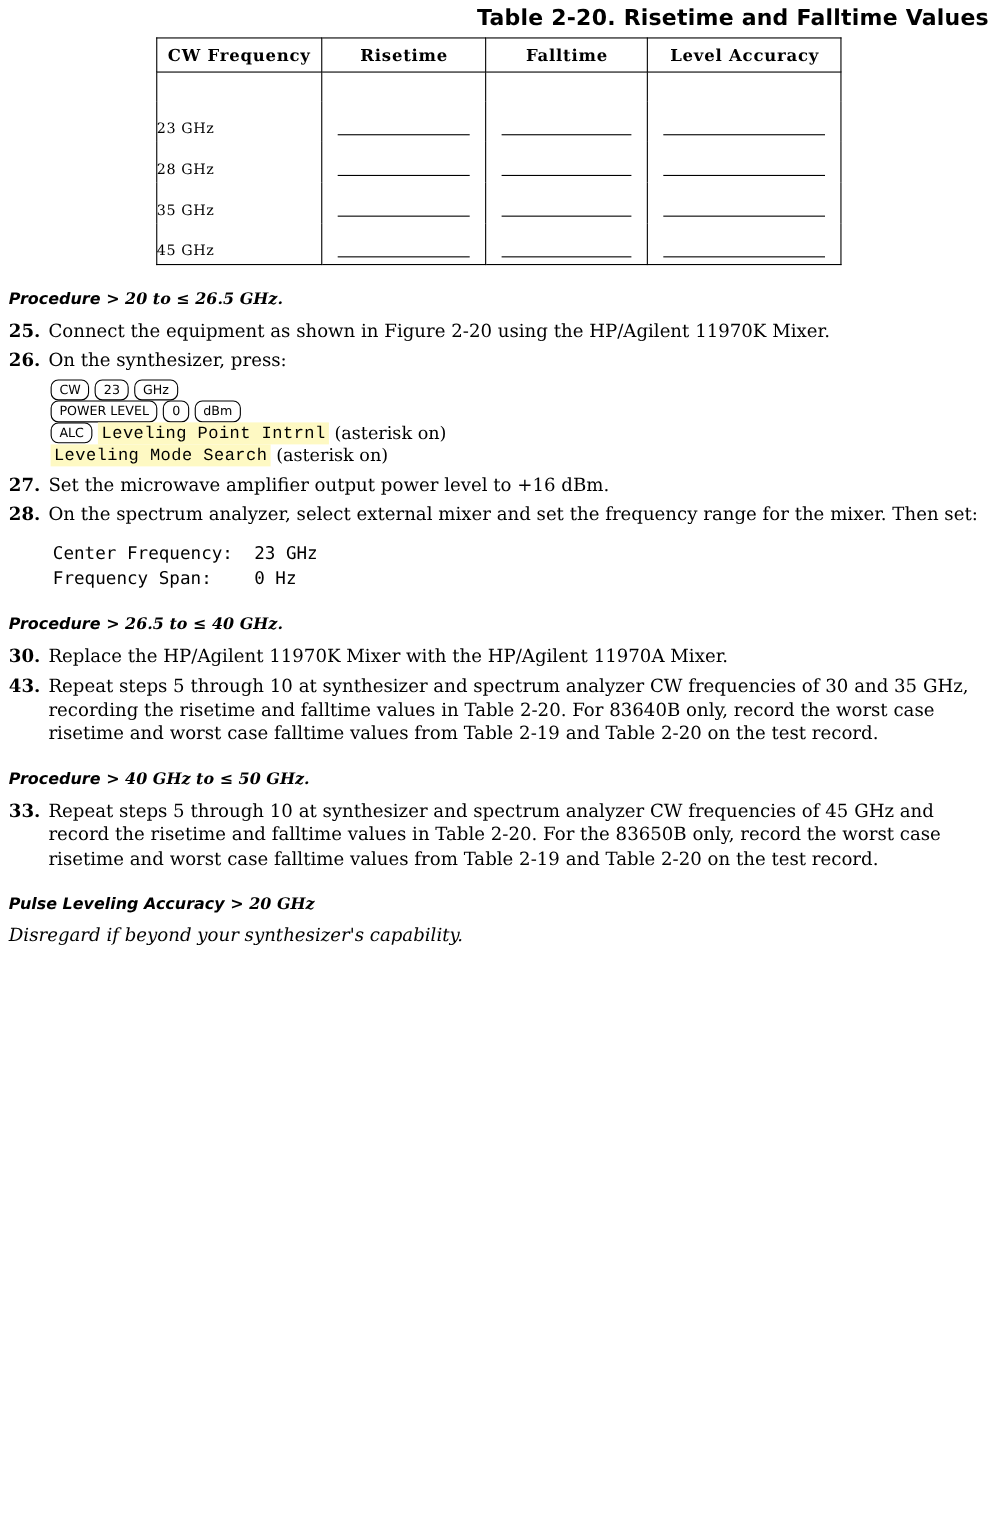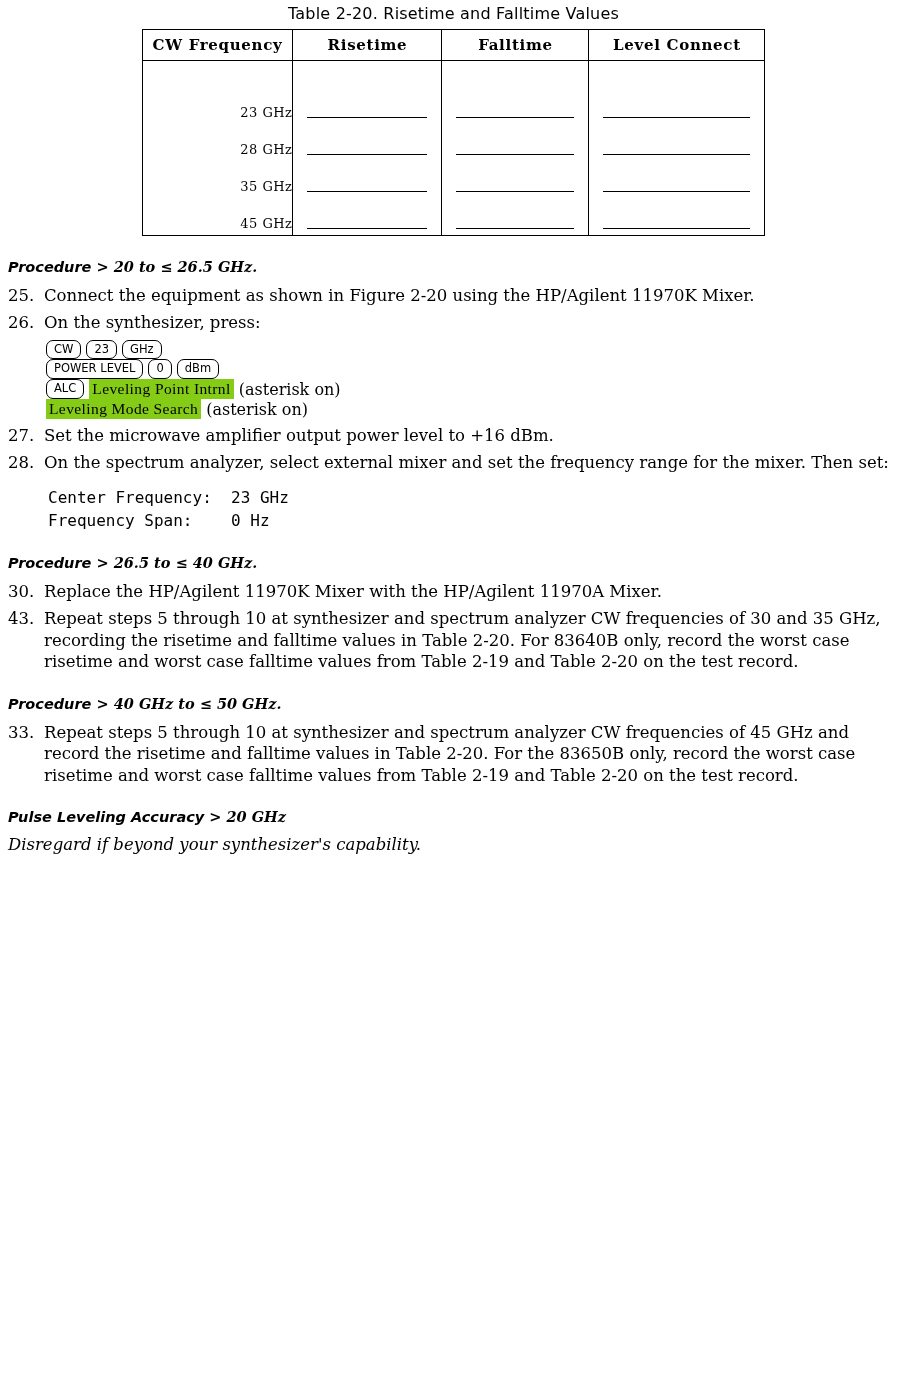--- a/index.html
+++ b/index.html
@@ -25,10 +25,10 @@
 
   
   .table-caption {
-    text-align: center;
+    text-align: right;
     font-family: "DejaVu Sans", sans-serif;
-    font-weight: normal;
-    font-size: 16px;
+    font-weight: bold;
+    font-size: 20px;
     margin: 4px 0 6px 0;
     letter-spacing: 0.2px;
   }

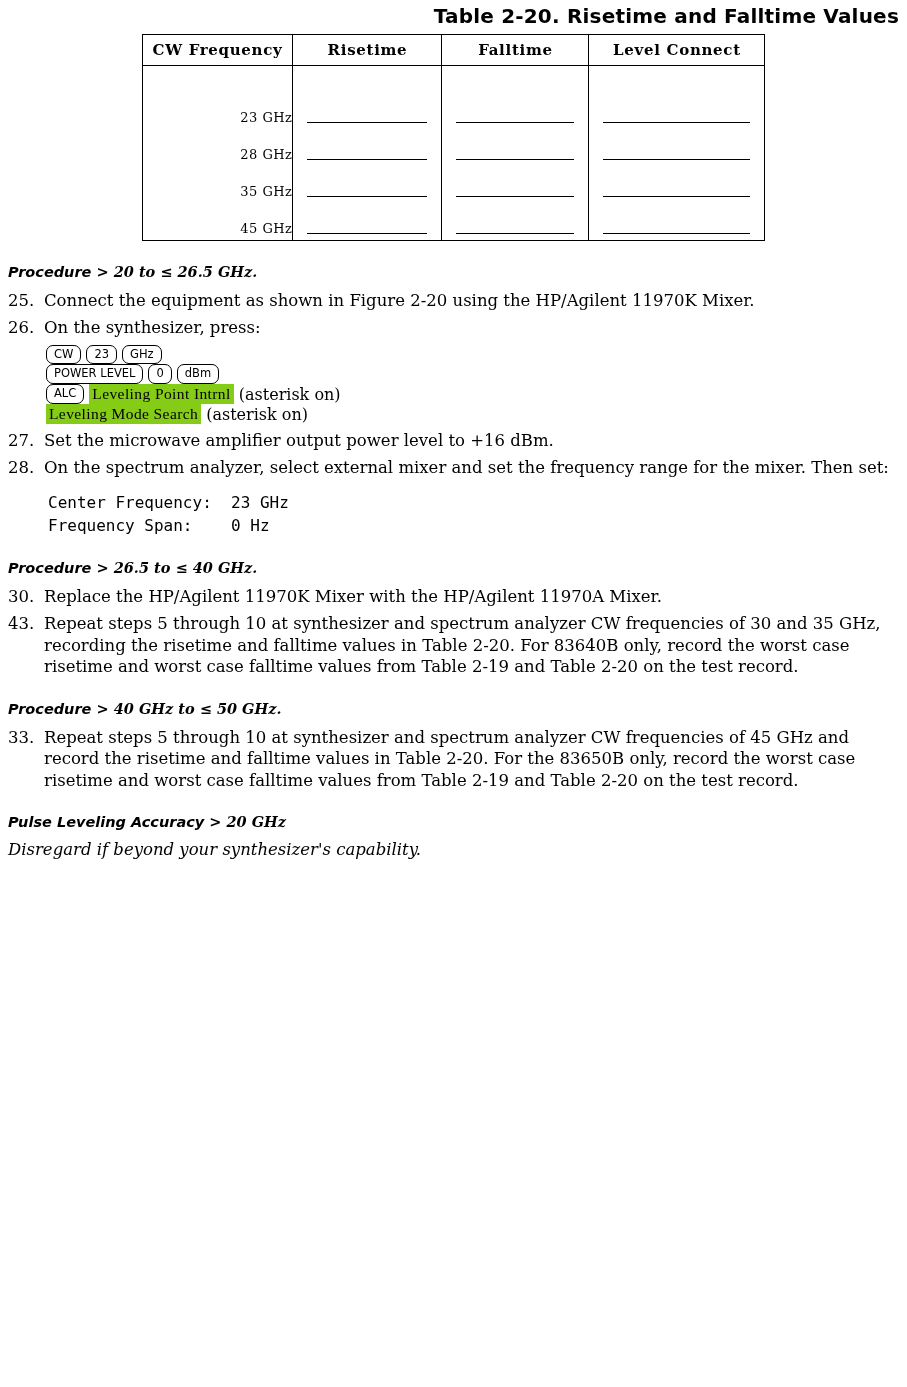--- a/index.html
+++ b/index.html
@@ -191,7 +191,7 @@
           <th>CW Frequency</th>
           <th class="c2">Risetime</th>
           <th class="c3">Falltime</th>
-          <th class="c4">Level Connect</th>
+          <th class="c4">Level Accuracy</th>
         </tr>
       </thead>
       <tbody>

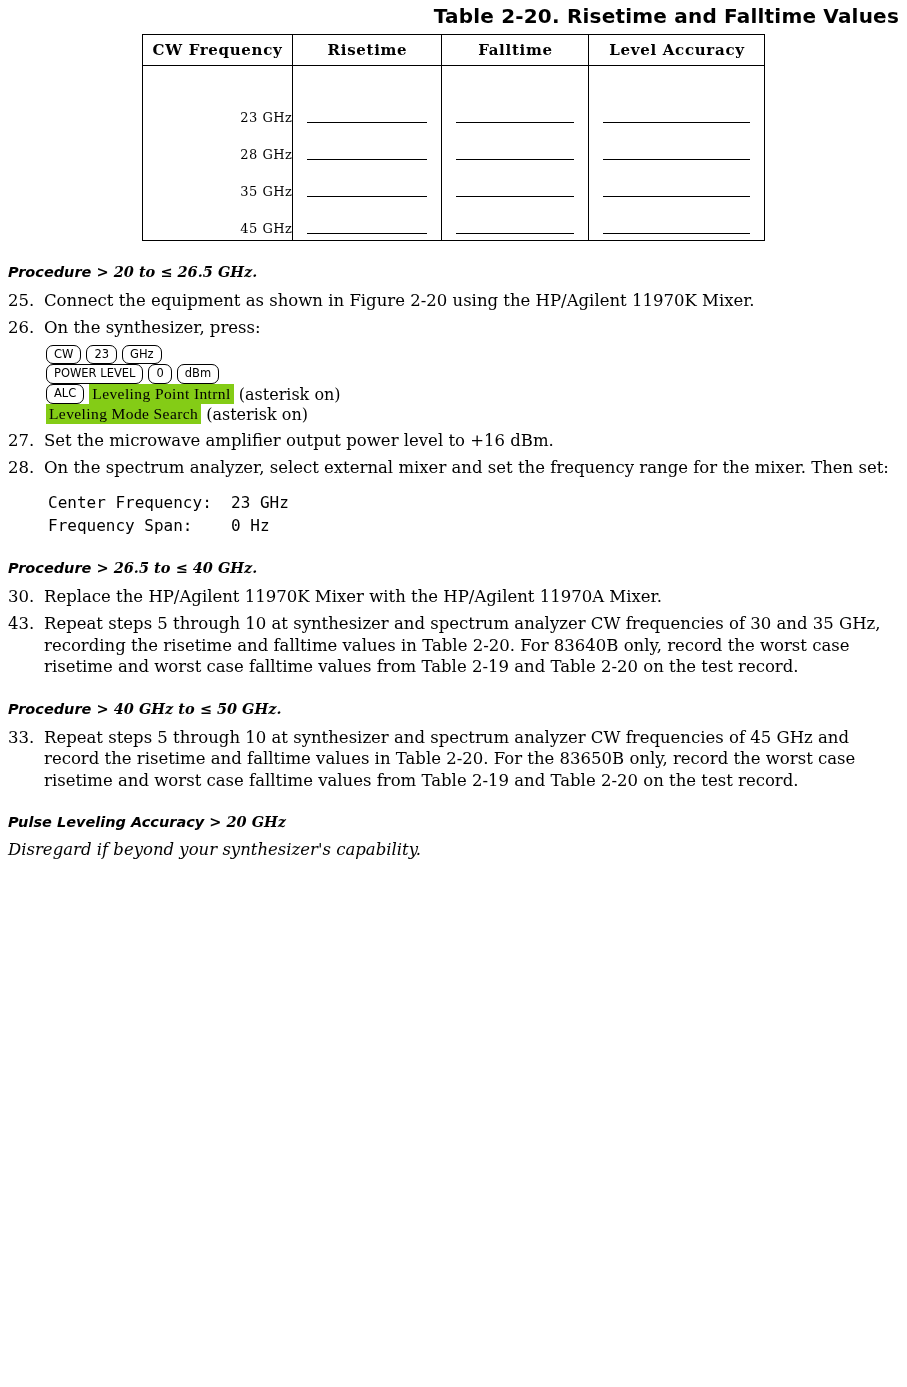--- a/index.html
+++ b/index.html
@@ -63,7 +63,7 @@
     border-bottom: 1.5px solid #000;
   }
   .freq-cell {
-    text-align: right;
+    text-align: left;
     font-size: 13px;
     letter-spacing: 0.5px;
     padding-bottom: 4px !important;

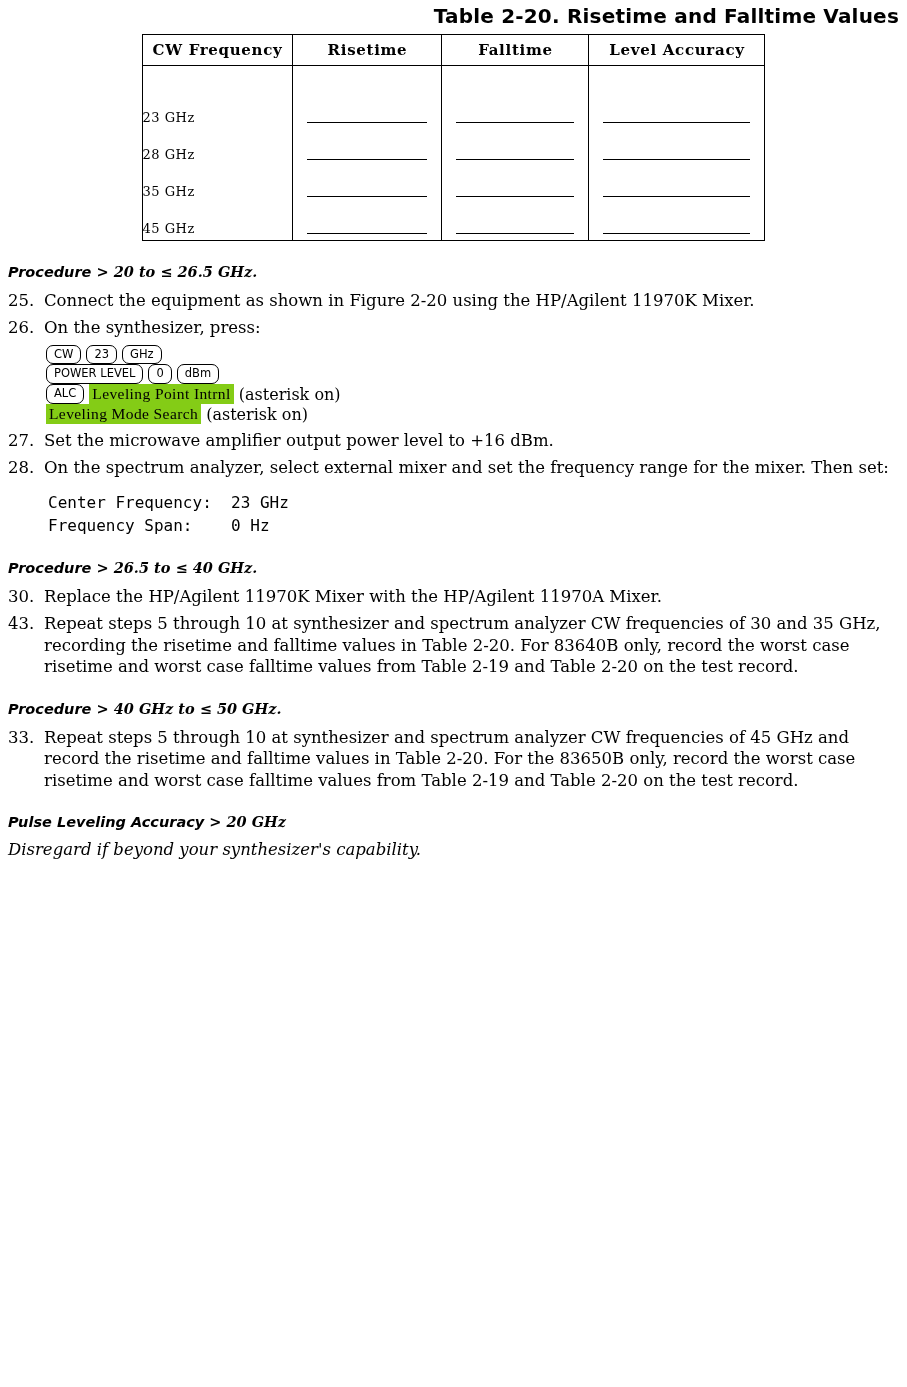--- a/index.html
+++ b/index.html
@@ -103,6 +103,7 @@
     width: 36px;
     flex: 0 0 36px;
     text-align: left;
+    font-weight: bold;
   }
   .step .body {
     flex: 1 1 auto;

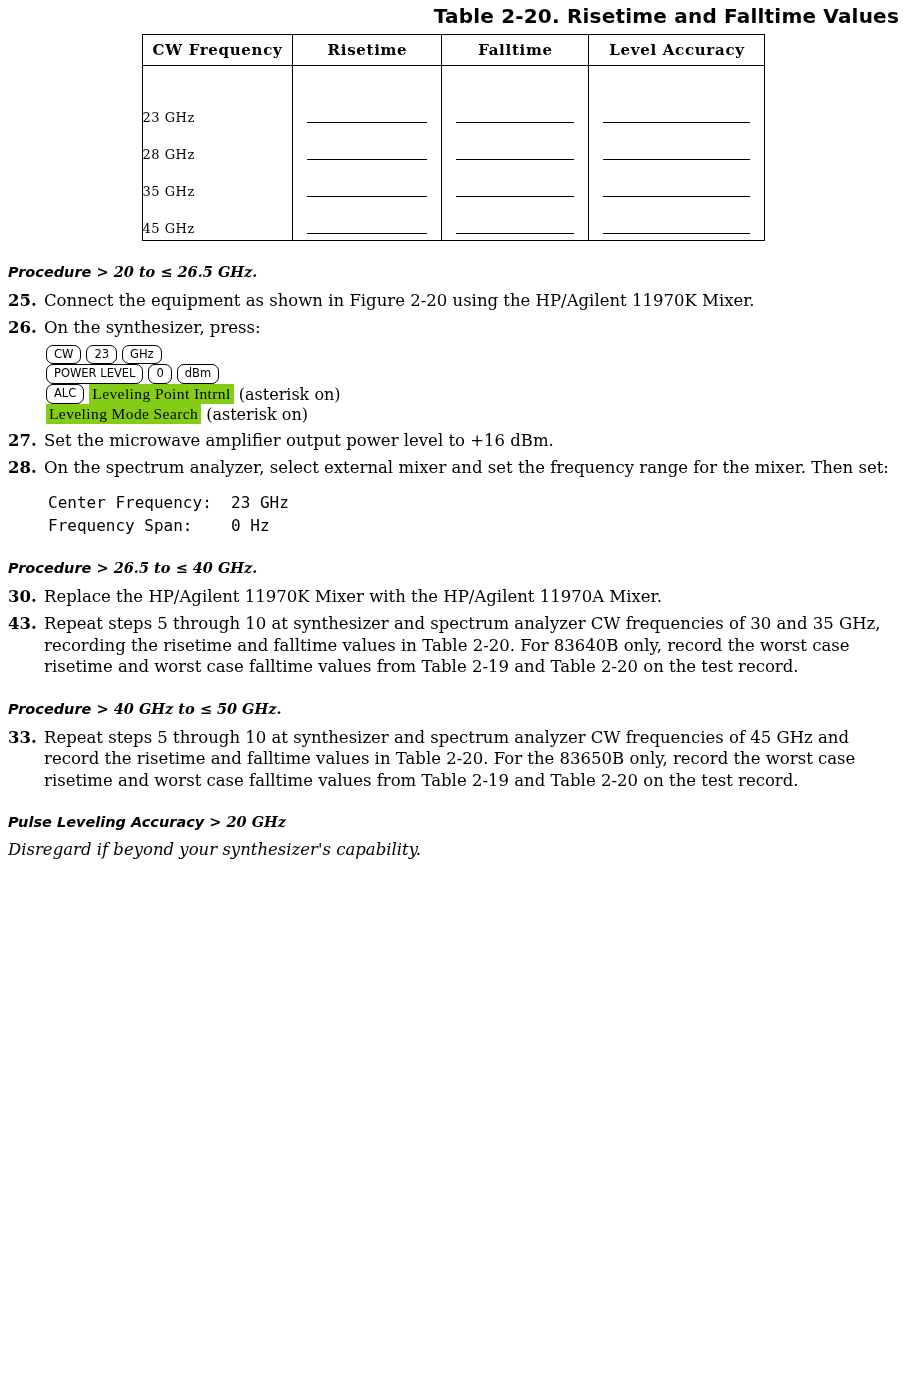--- a/index.html
+++ b/index.html
@@ -115,7 +115,7 @@
   .keyline {
     margin: 0 0;
     display: flex;
-    align-items: flex-end;
+    align-items: flex-start;
     flex-wrap: wrap;
     gap: 5px;
     font-size: 16px;

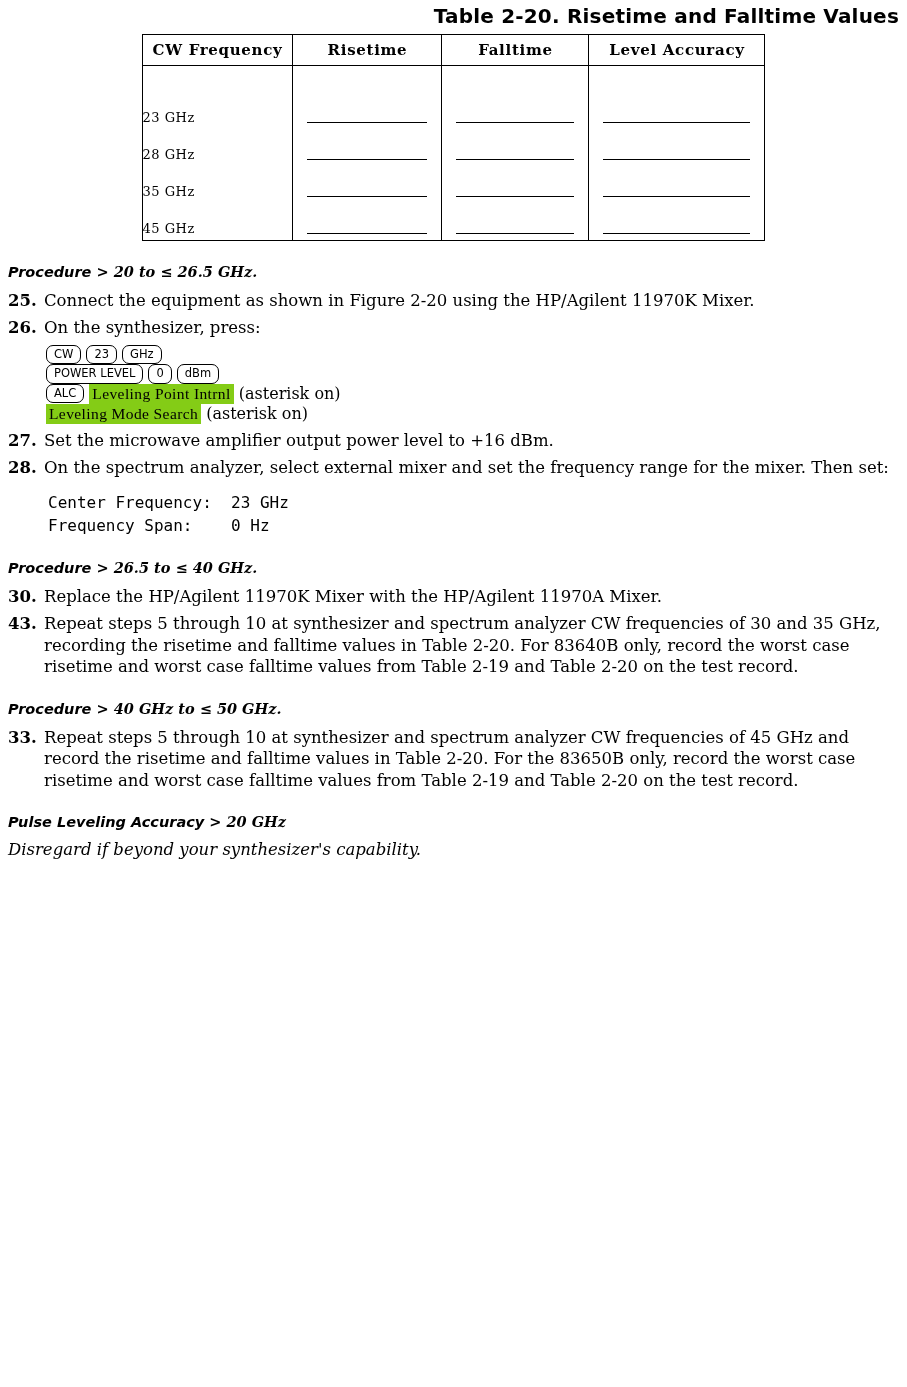--- a/index.html
+++ b/index.html
@@ -133,9 +133,9 @@
   }
   .softkey {
     display: inline-block;
-    font-family: Liberation Serif, serif;
+    font-family: Liberation Mono, monospace;
     font-size: 15.5px;
-    background: #84cc16;
+    background: #fef9c3;
     padding: 1px 3px;
     letter-spacing: 0.4px;
     white-space: nowrap;

